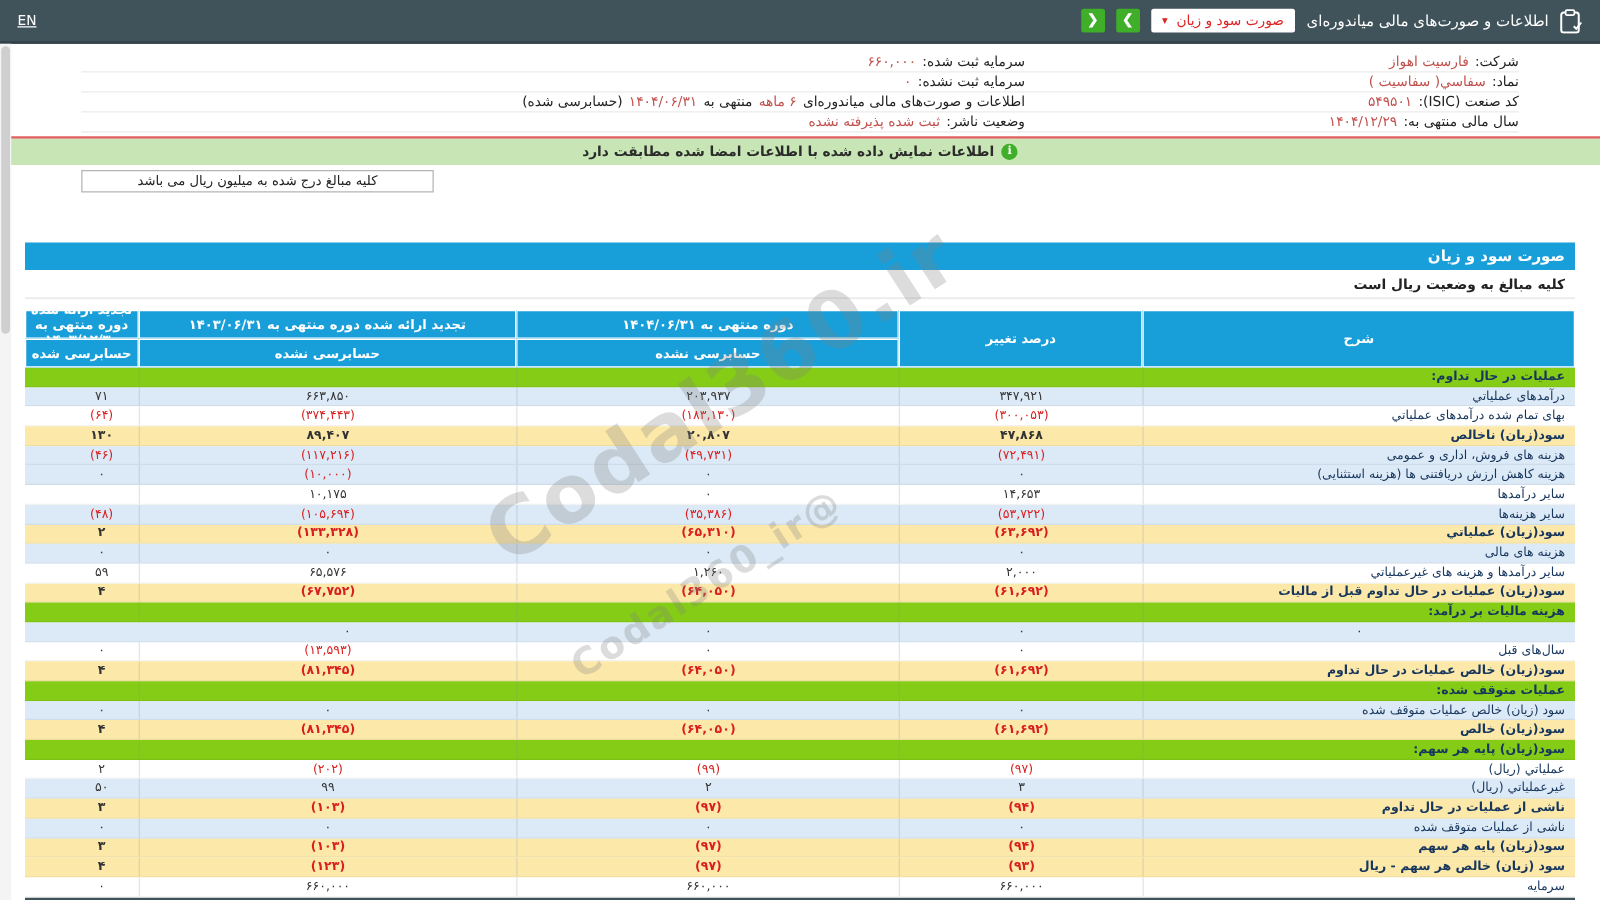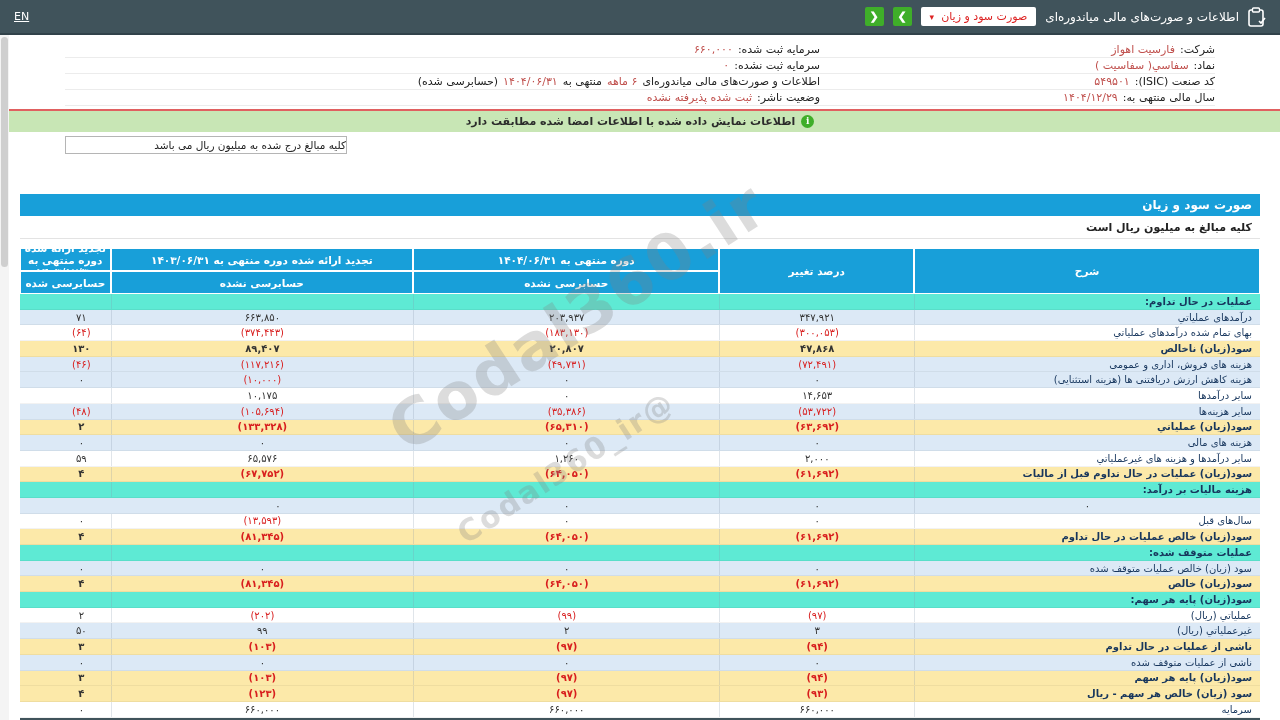--- a/index.html
+++ b/index.html
@@ -40,7 +40,7 @@
               font-family:"DejaVu Serif", serif; flex:0 0 auto;}
   .unit-wrap{ direction:ltr; }
   .unit-box{ margin:4px 0 0 65px; width:282px; border:1px solid #b5b5b5; background:#fff;
-             font-size:10.5px; text-align:right; padding:2px 0; direction:rtl; }
+             font-size:10.5px; text-align:center; padding:2px 0; direction:rtl; }
   
   .statement{ margin:40px 20px 0 20px; position:relative; }
   .stmt-title{ background:#189fd9; color:#fff; font-weight:bold; font-size:12px;

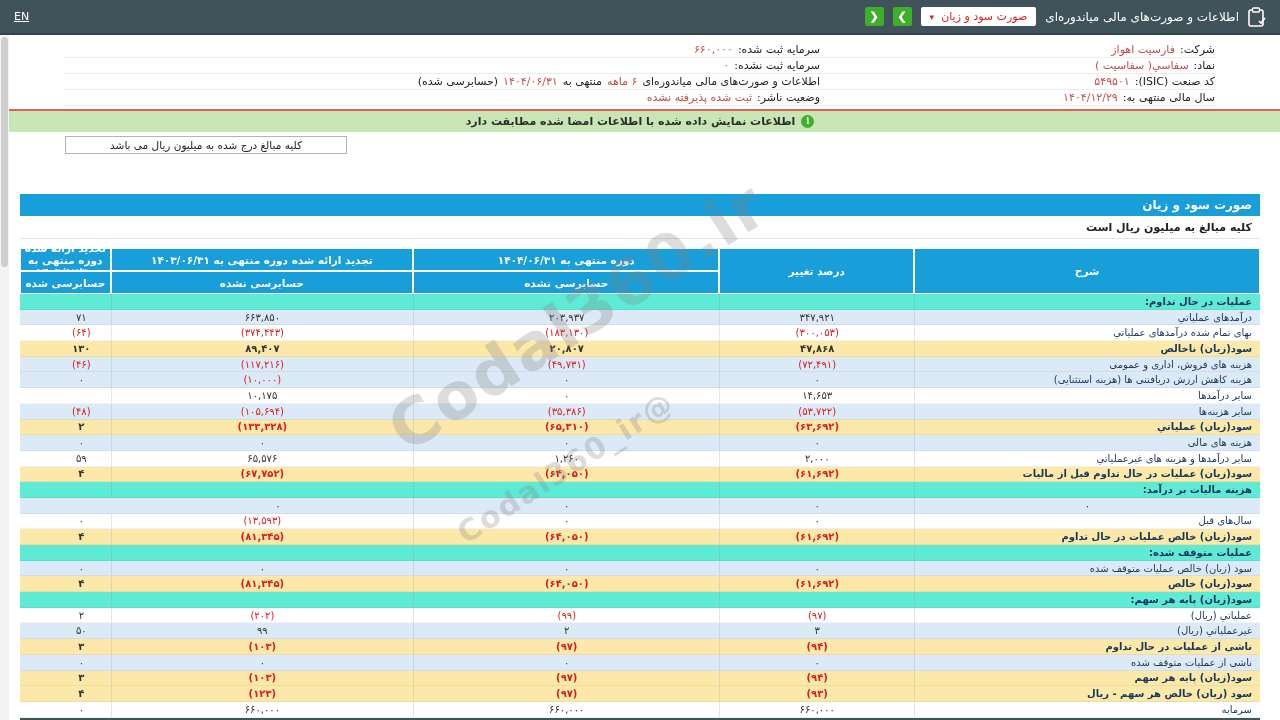--- a/index.html
+++ b/index.html
@@ -157,7 +157,7 @@
 
 <div class="statement">
   <div class="stmt-title">صورت سود و زیان</div>
-  <div class="stmt-subtitle">کلیه مبالغ به میلیون ریال است</div>
+  <div class="stmt-subtitle">کلیه مبالغ به وضعیت ریال است</div>
 
   <div class="tbl">
     <div class="grid hrow">

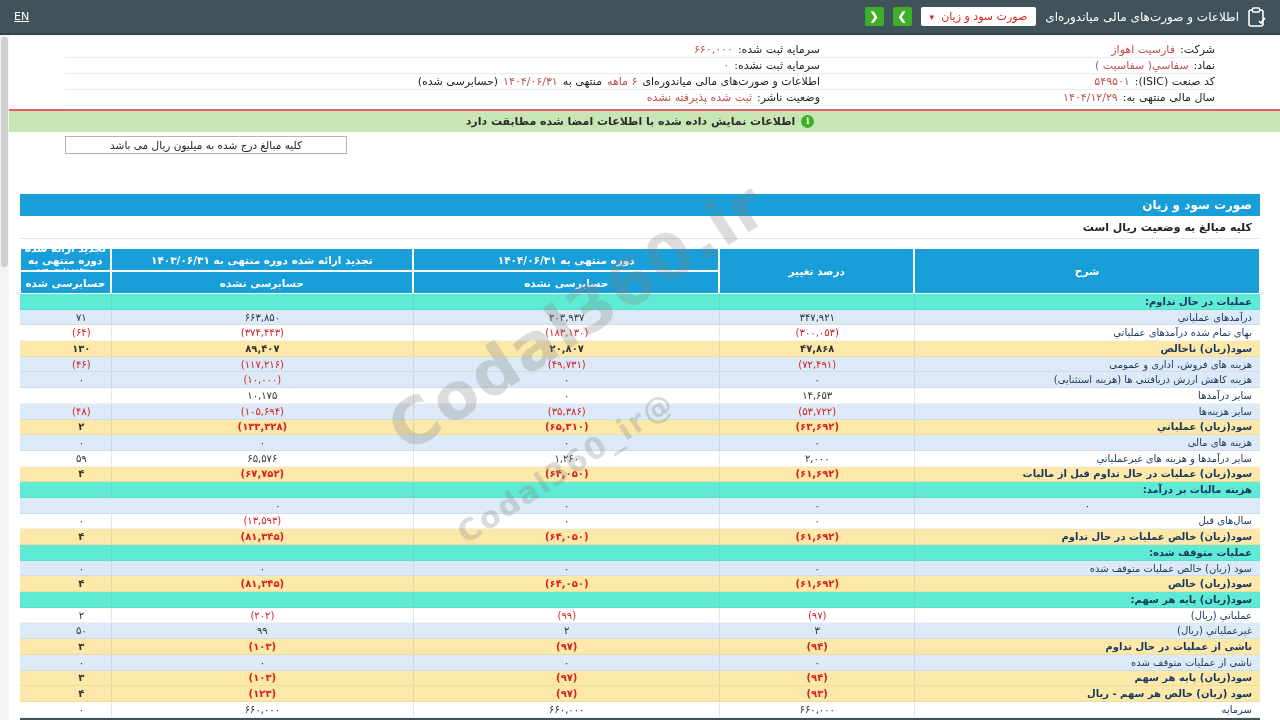--- a/index.html
+++ b/index.html
@@ -66,7 +66,7 @@
   .row.white{ background:#fff; }
   .row.blue{ background:#dce9f6; }
   .row.yellow{ background:#fce9a9; font-weight:bold; }
-  .row.section{ background:#5eead4; font-weight:bold; }
+  .row.section{ background:#84cc16; font-weight:bold; }
   .neg{ color:#d81e1e;text-align:center; }
   
   .wm{ position:absolute; color:rgba(130,130,130,0.28); font-weight:bold;

